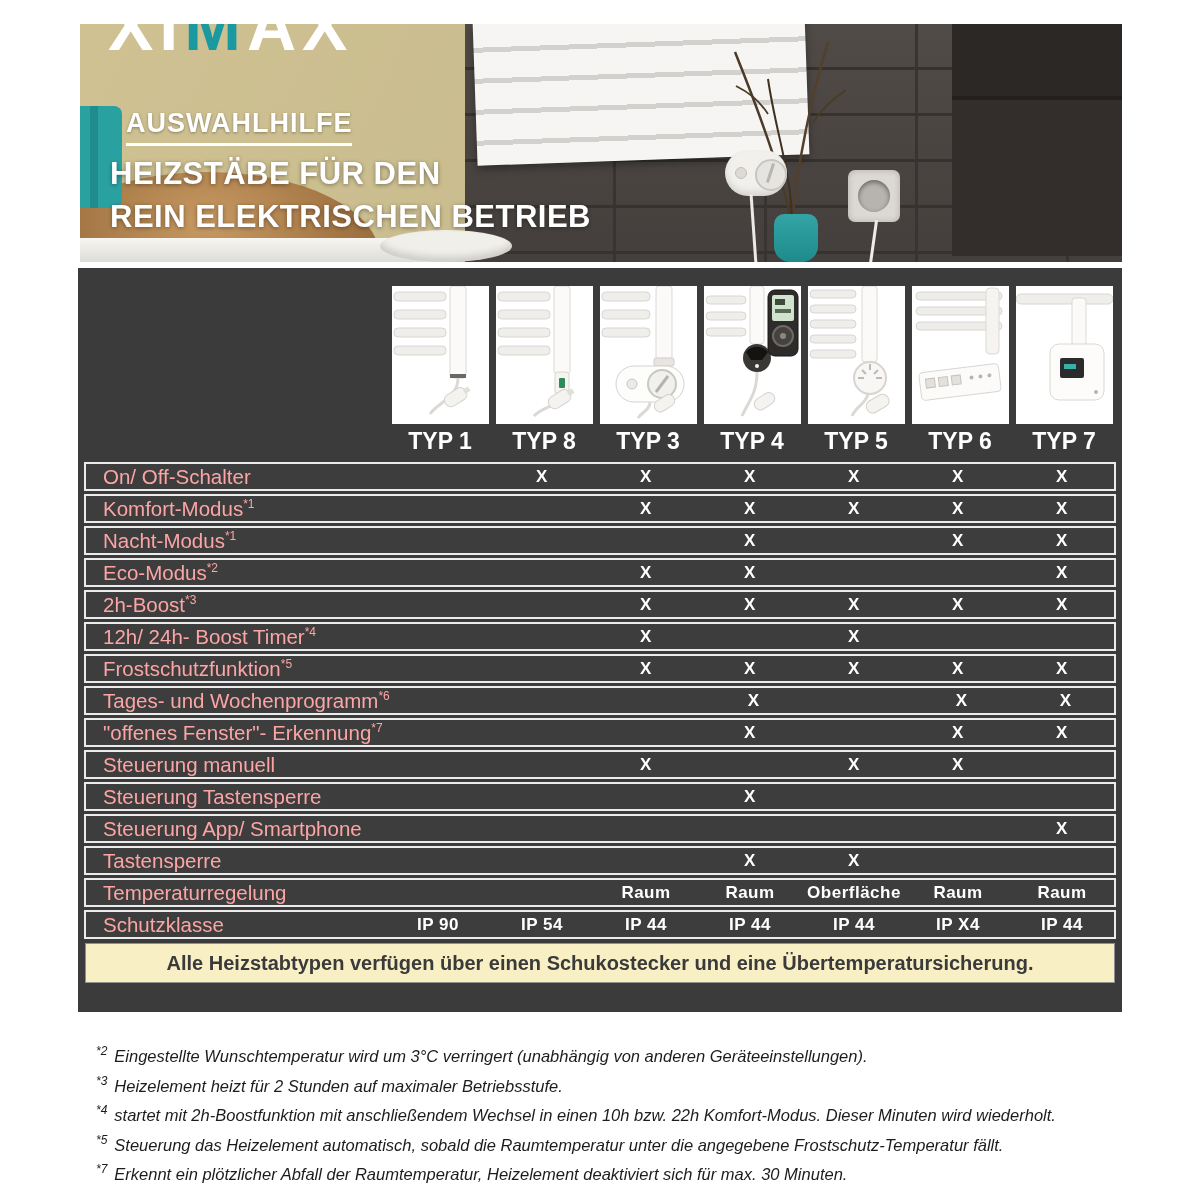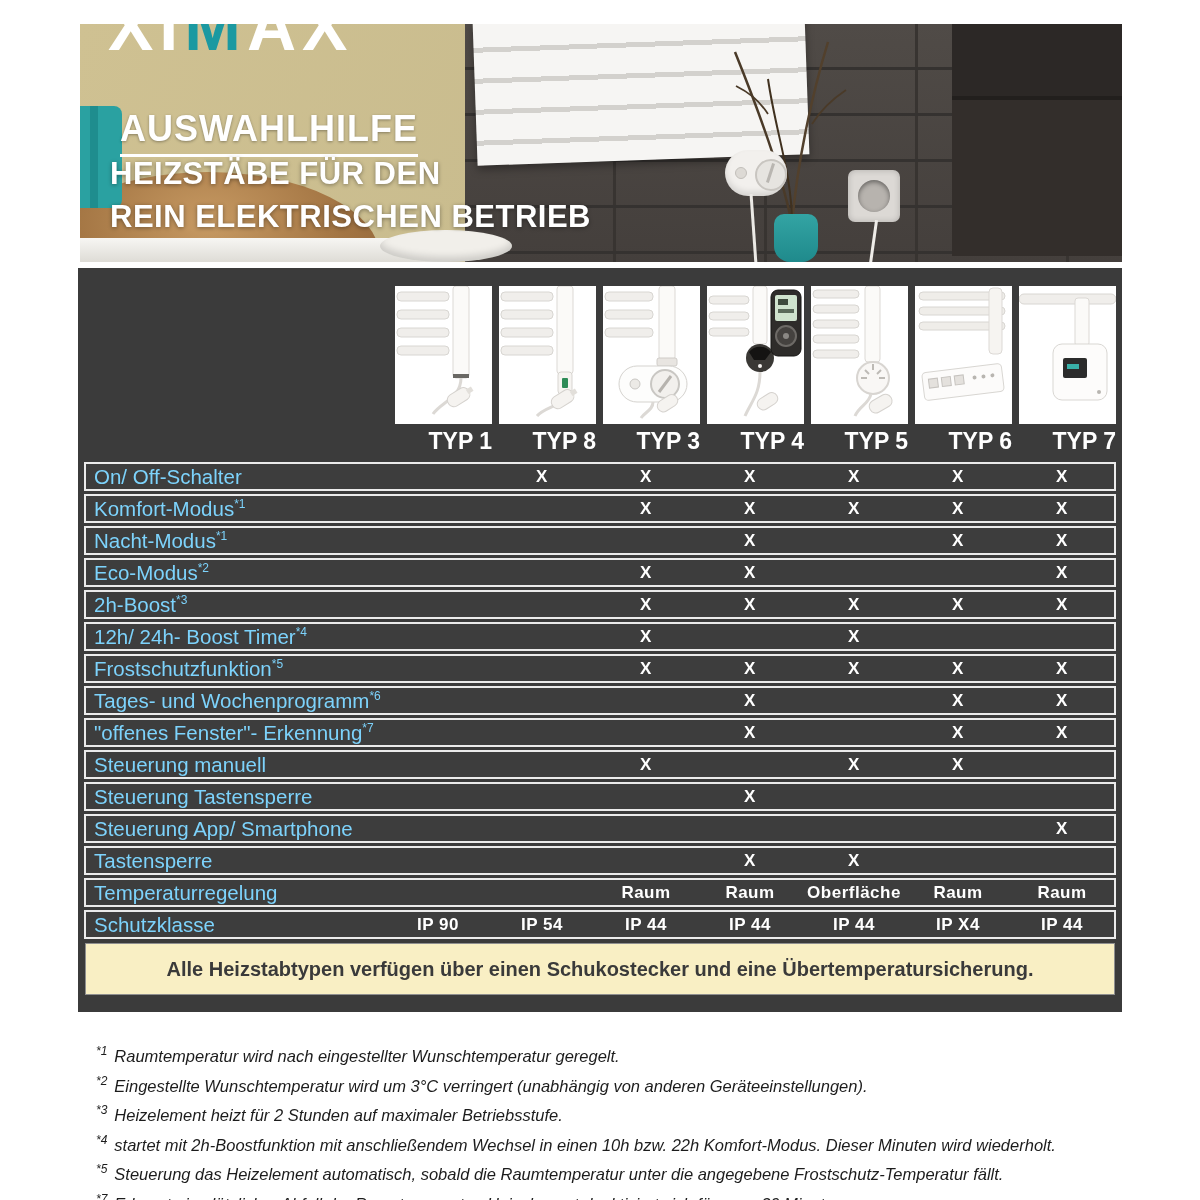--- a/index.html
+++ b/index.html
@@ -47,7 +47,7 @@
   .logo{position:absolute;left:28px;top:-32px;font-size:68px;font-weight:bold;color:#ffffff;
         letter-spacing:6px;line-height:68px;white-space:nowrap;}
   .logo .logo-m{color:#1b99a1;}
-  .eyebrow{position:absolute;left:40px;top:84px;font-size:36px;font-weight:bold;color:#ffffff;
+  .eyebrow{position:absolute;left:46px;top:84px;font-size:27px;font-weight:bold;color:#ffffff;
         letter-spacing:1px;border-bottom:3px solid #ffffff;padding-bottom:4px;
         text-shadow:0 1px 3px rgba(0,0,0,.35);}
   .hero-title{position:absolute;left:30px;top:128px;font-size:31px;font-weight:bold;color:#ffffff;

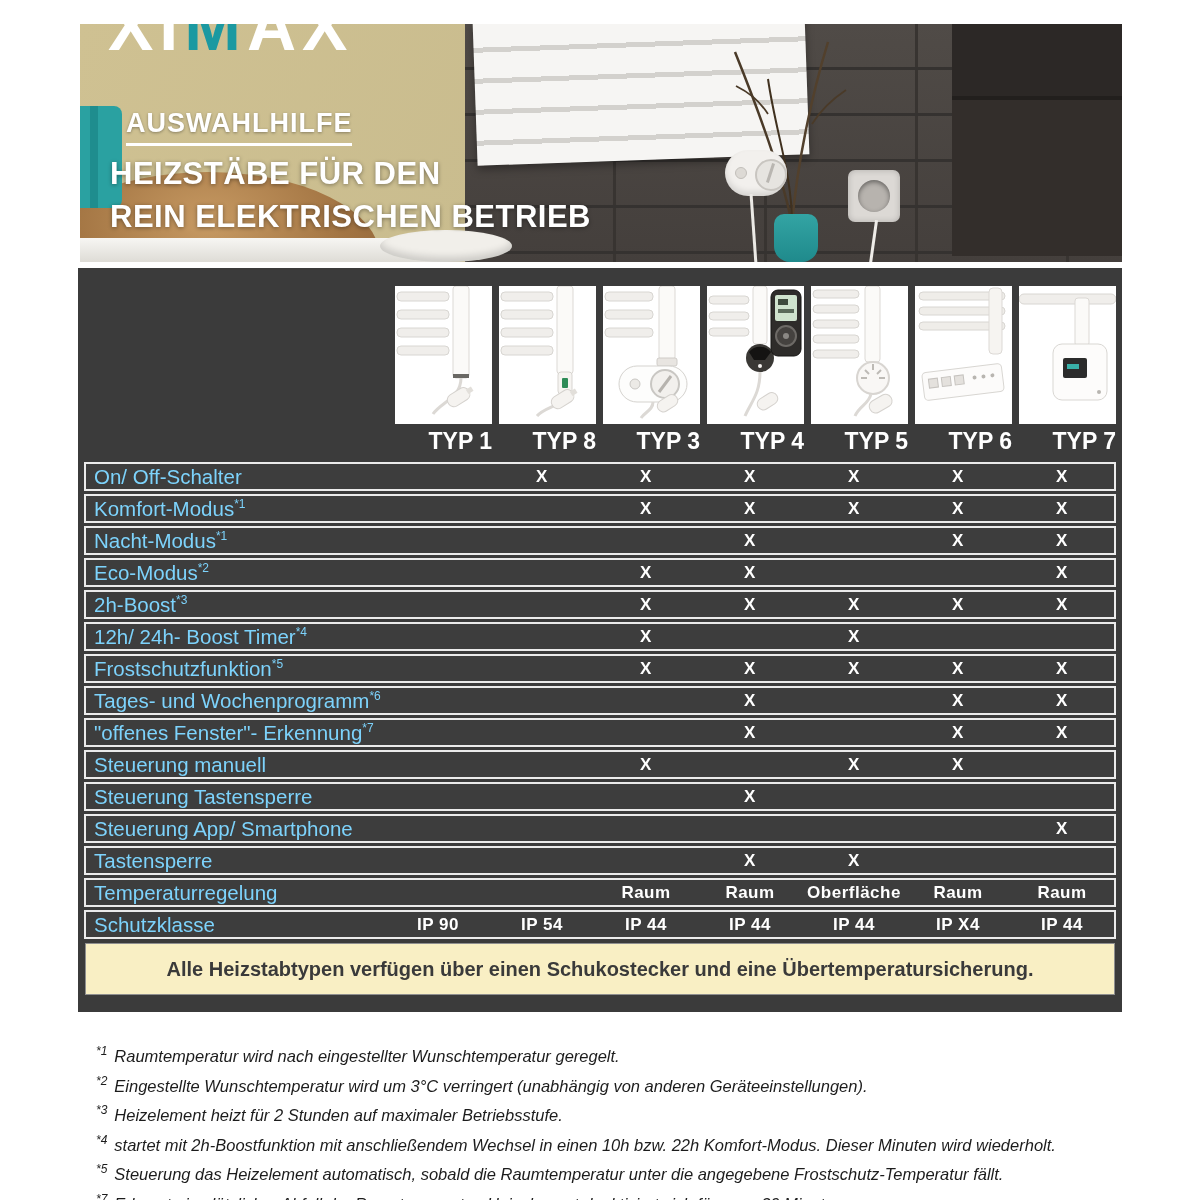--- a/index.html
+++ b/index.html
@@ -57,7 +57,7 @@
   .panel{position:absolute;left:78px;top:244px;width:1044px;height:744px;background:#3b3b3b;
         box-sizing:border-box;padding:18px 6px 0 6px;}
   .type-header{display:grid;grid-template-columns:1fr repeat(7,104px);}
-  .type-col{display:flex;flex-direction:column;align-items:flex-end;}
+  .type-col{display:flex;flex-direction:column;align-items:center;}
   .product-box{width:97px;height:138px;background:#ffffff;}
   .type-label{margin-top:4px;font-size:23px;font-weight:bold;color:#ffffff;height:26px;line-height:26px;}
   .matrix{margin-top:8px;}

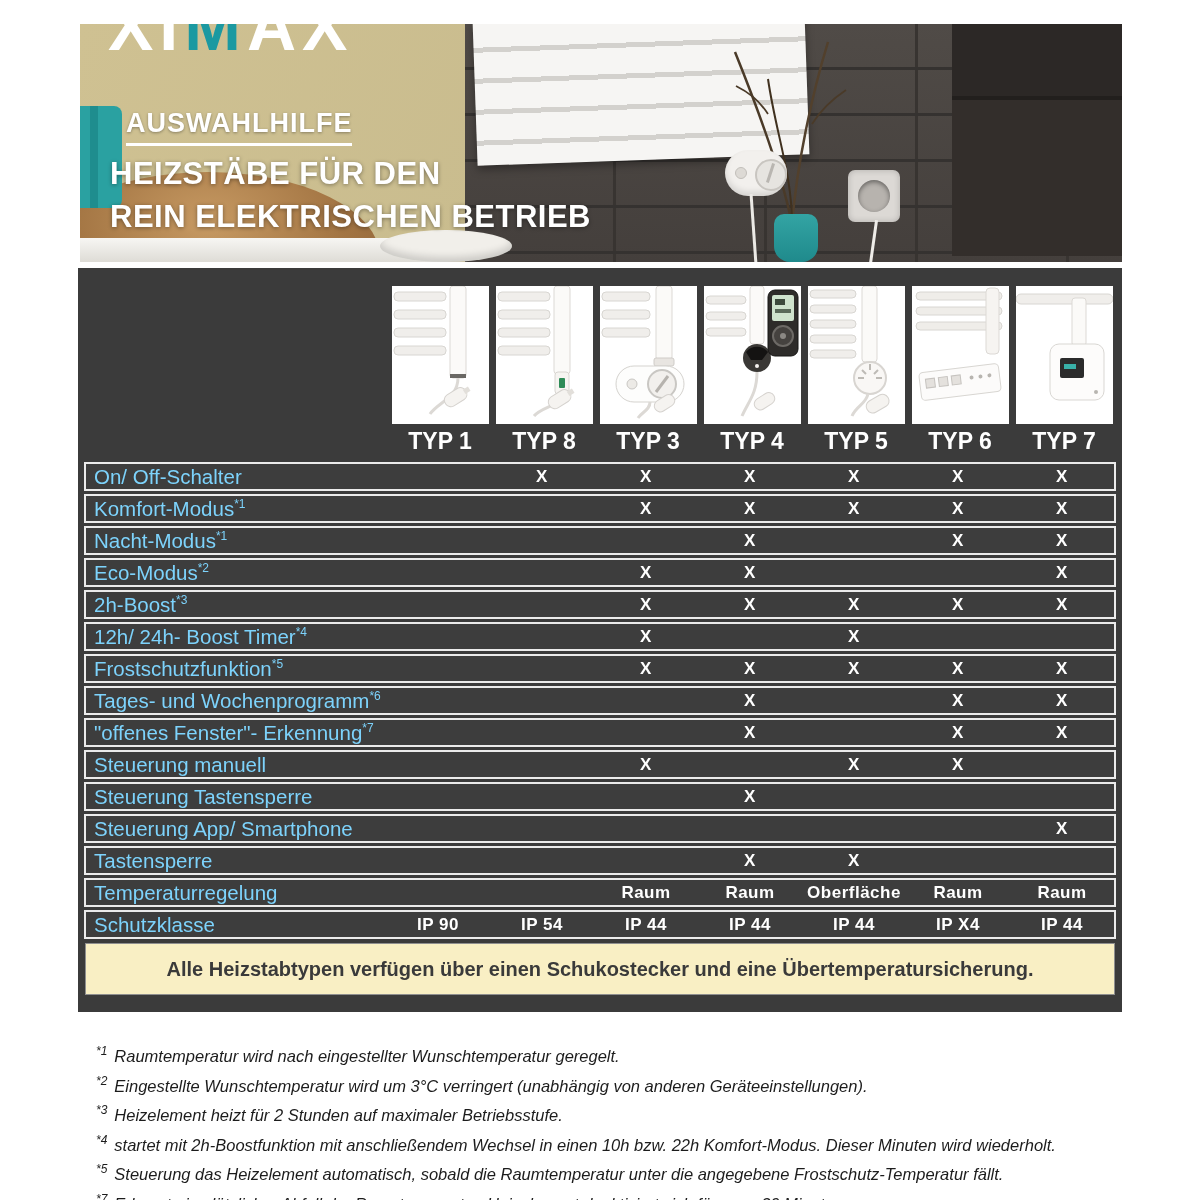--- a/index.html
+++ b/index.html
@@ -63,7 +63,7 @@
   .matrix{margin-top:8px;}
   .row{display:grid;grid-template-columns:1fr repeat(7,104px);align-items:center;height:25px;
         border:2px solid #ebebeb;background:#3d3d3d;margin-bottom:3px;}
-  .row-label{font-size:20.5px;color:#7dd3fc;padding-left:8px;white-space:nowrap;}
+  .row-label{font-size:20.5px;color:#fca5a5;padding-left:17px;white-space:nowrap;}
   .row-label sup{font-size:12px;}
   .cell{text-align:center;font-weight:bold;color:#ffffff;font-size:17px;letter-spacing:.5px;}
   .note{margin:4px 1px 0 1px;height:52px;background:#f9efc4;border:1px solid #8f8f8f;box-sizing:border-box;

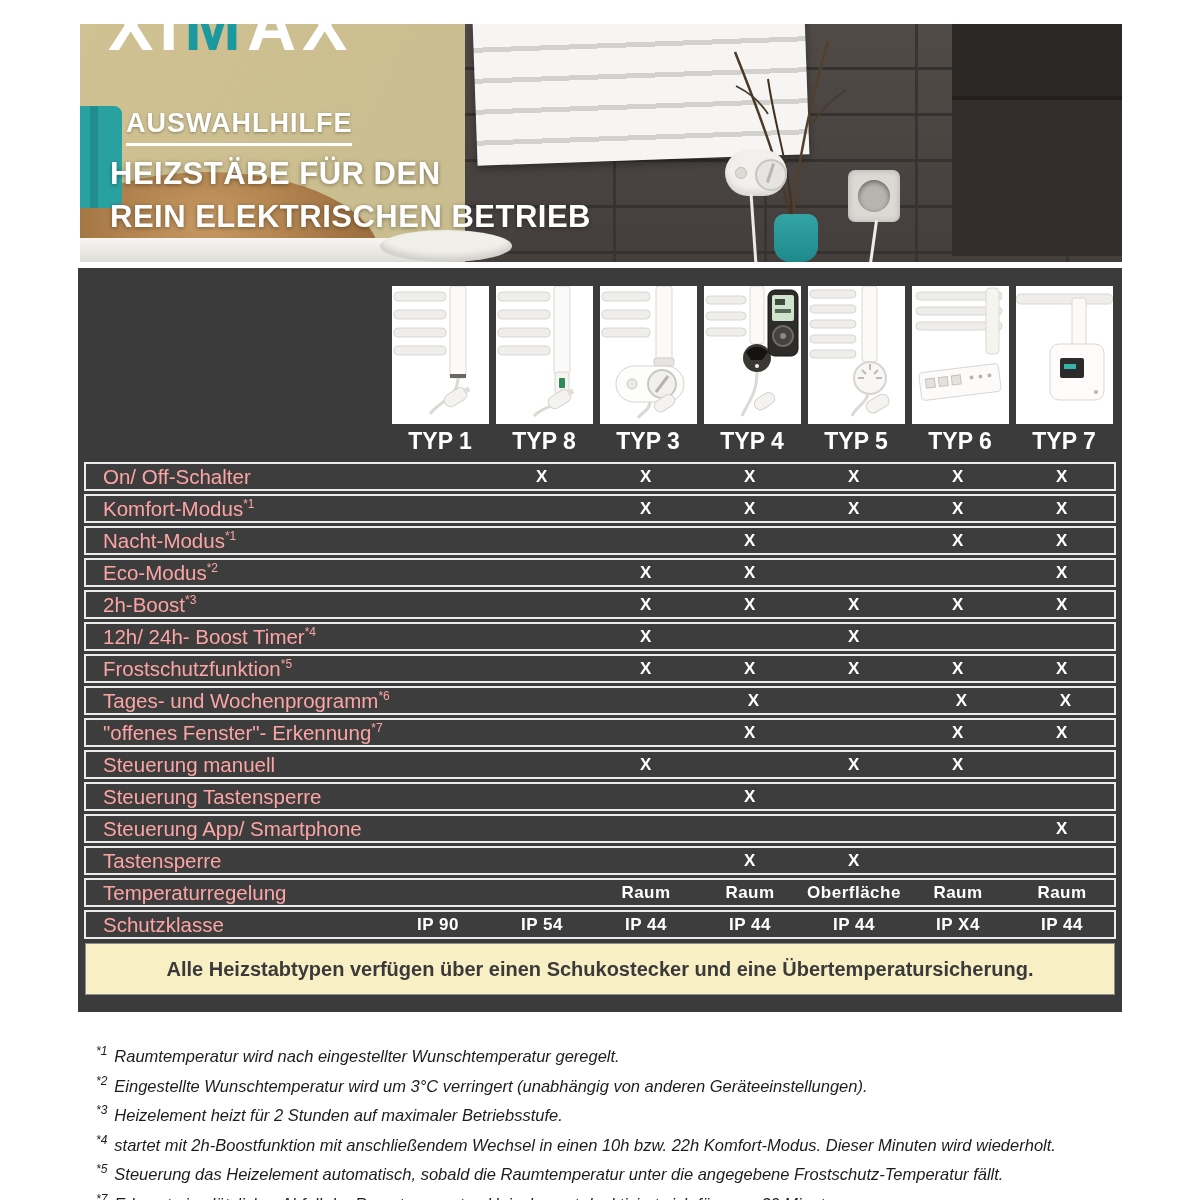--- a/index.html
+++ b/index.html
@@ -66,7 +66,7 @@
   .row-label{font-size:20.5px;color:#fca5a5;padding-left:17px;white-space:nowrap;}
   .row-label sup{font-size:12px;}
   .cell{text-align:center;font-weight:bold;color:#ffffff;font-size:17px;letter-spacing:.5px;}
-  .note{margin:4px 1px 0 1px;height:52px;background:#f9efc4;border:1px solid #8f8f8f;box-sizing:border-box;
+  .note{margin:4px 1px 0 1px;height:40px;background:#f9efc4;border:1px solid #8f8f8f;box-sizing:border-box;
         display:flex;align-items:center;justify-content:center;font-size:20px;font-weight:bold;color:#3a3a3a;}
 
   

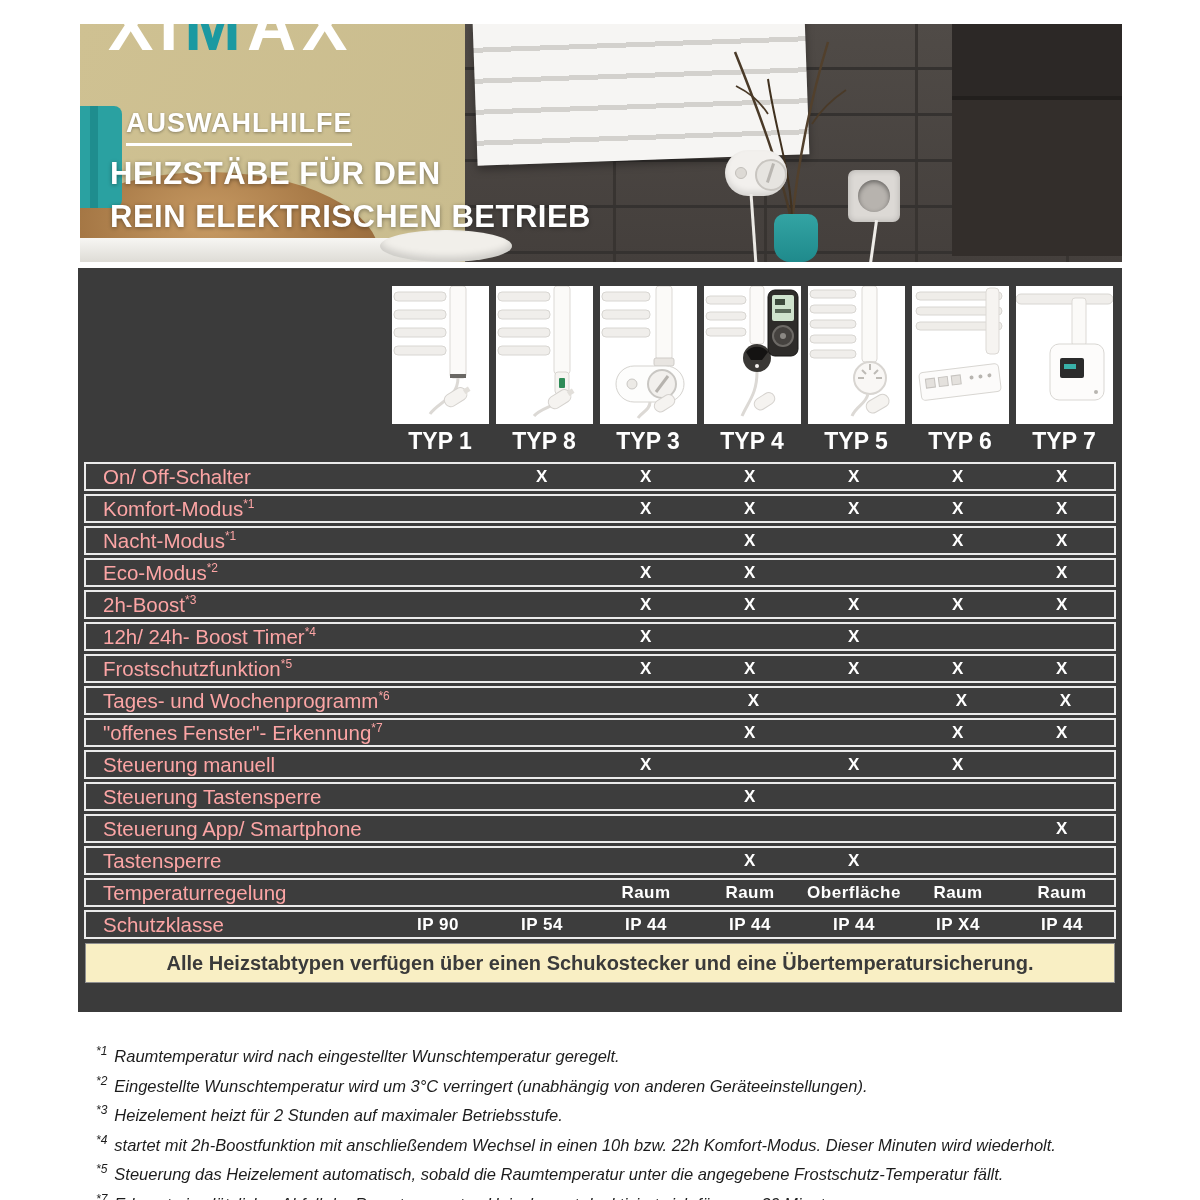--- a/index.html
+++ b/index.html
@@ -453,7 +453,6 @@
   </div>
 
   <div class="footnotes">
-    <div class="footnote"><sup class="fn-marker">*1</sup><span>Raumtemperatur wird nach eingestellter Wunschtemperatur geregelt.</span></div>
     <div class="footnote"><sup class="fn-marker">*2</sup><span>Eingestellte Wunschtemperatur wird um 3°C verringert (unabhängig von anderen Geräteeinstellungen).</span></div>
     <div class="footnote"><sup class="fn-marker">*3</sup><span>Heizelement heizt für 2 Stunden auf maximaler Betriebsstufe.</span></div>
     <div class="footnote"><sup class="fn-marker">*4</sup><span>startet mit 2h-Boostfunktion mit anschließendem Wechsel in einen 10h bzw. 22h Komfort-Modus. Dieser Minuten wird wiederholt.</span></div>

